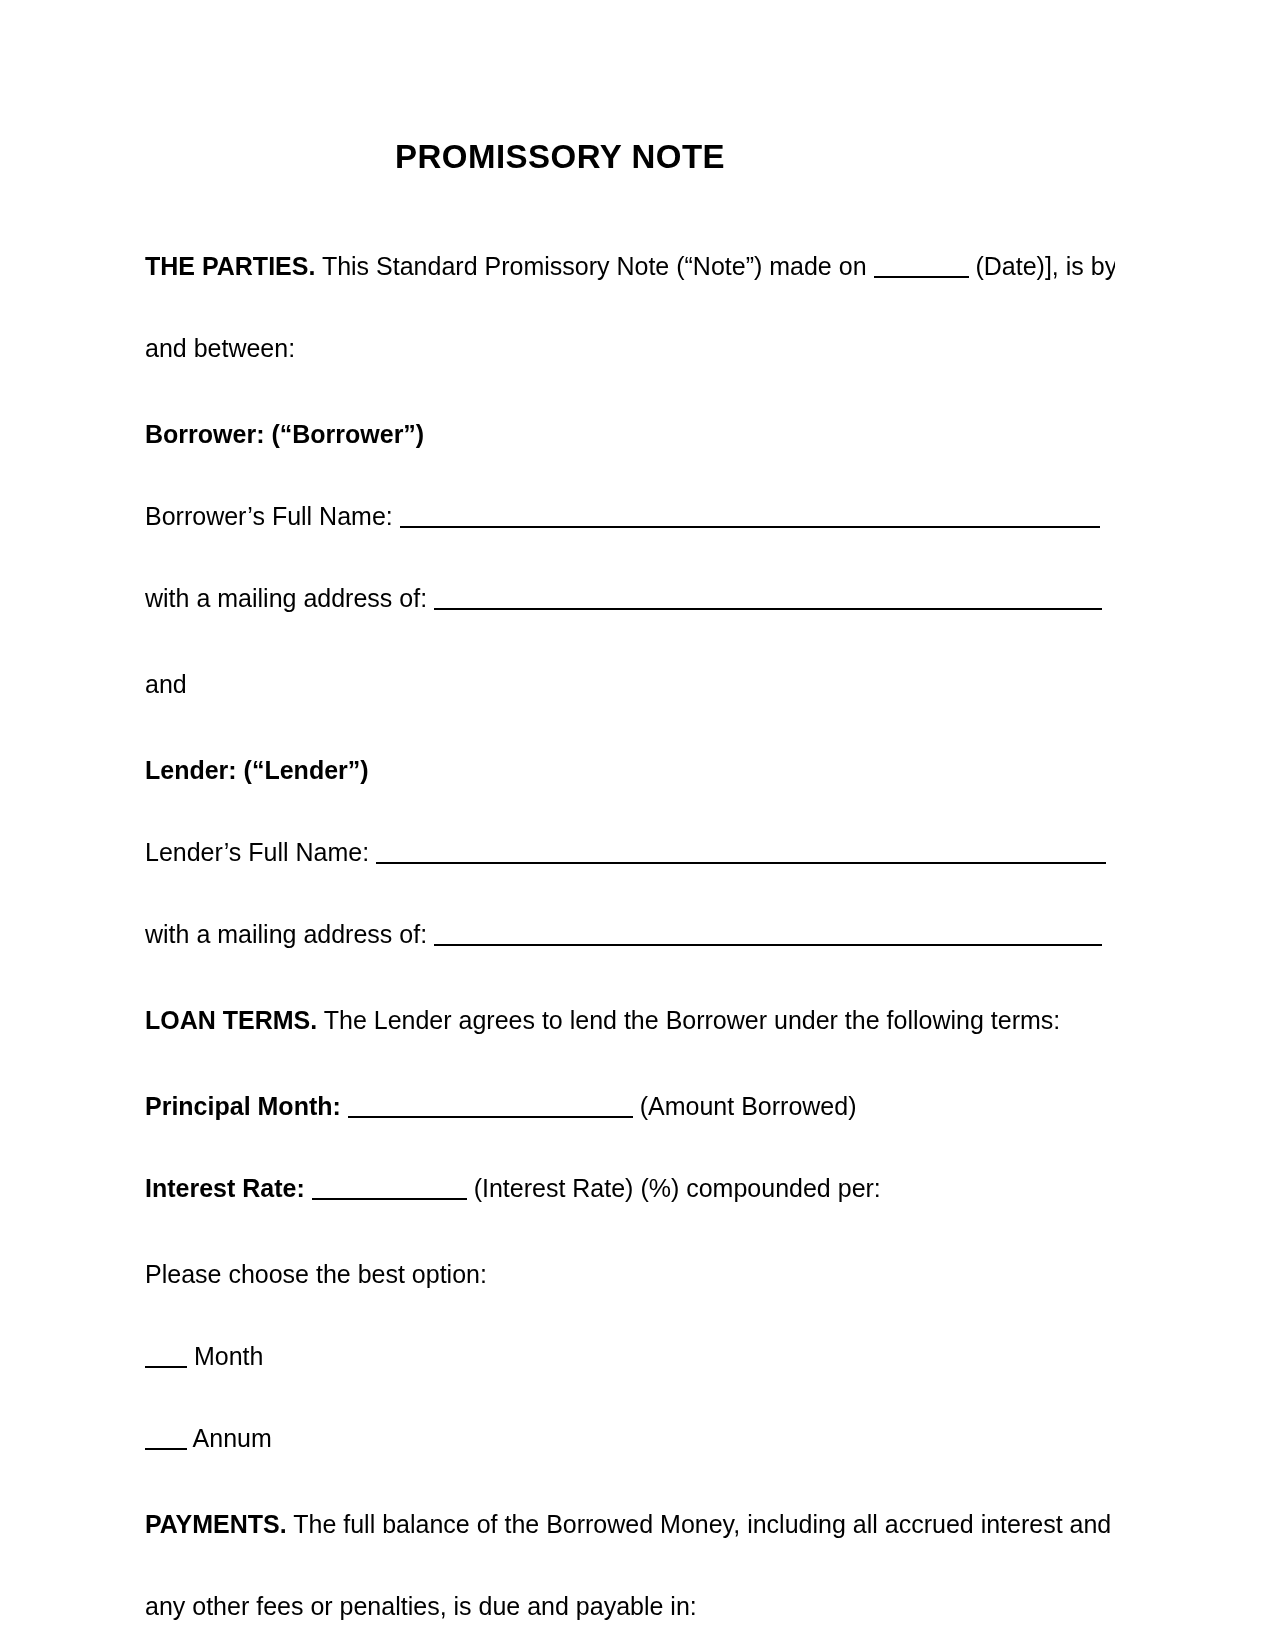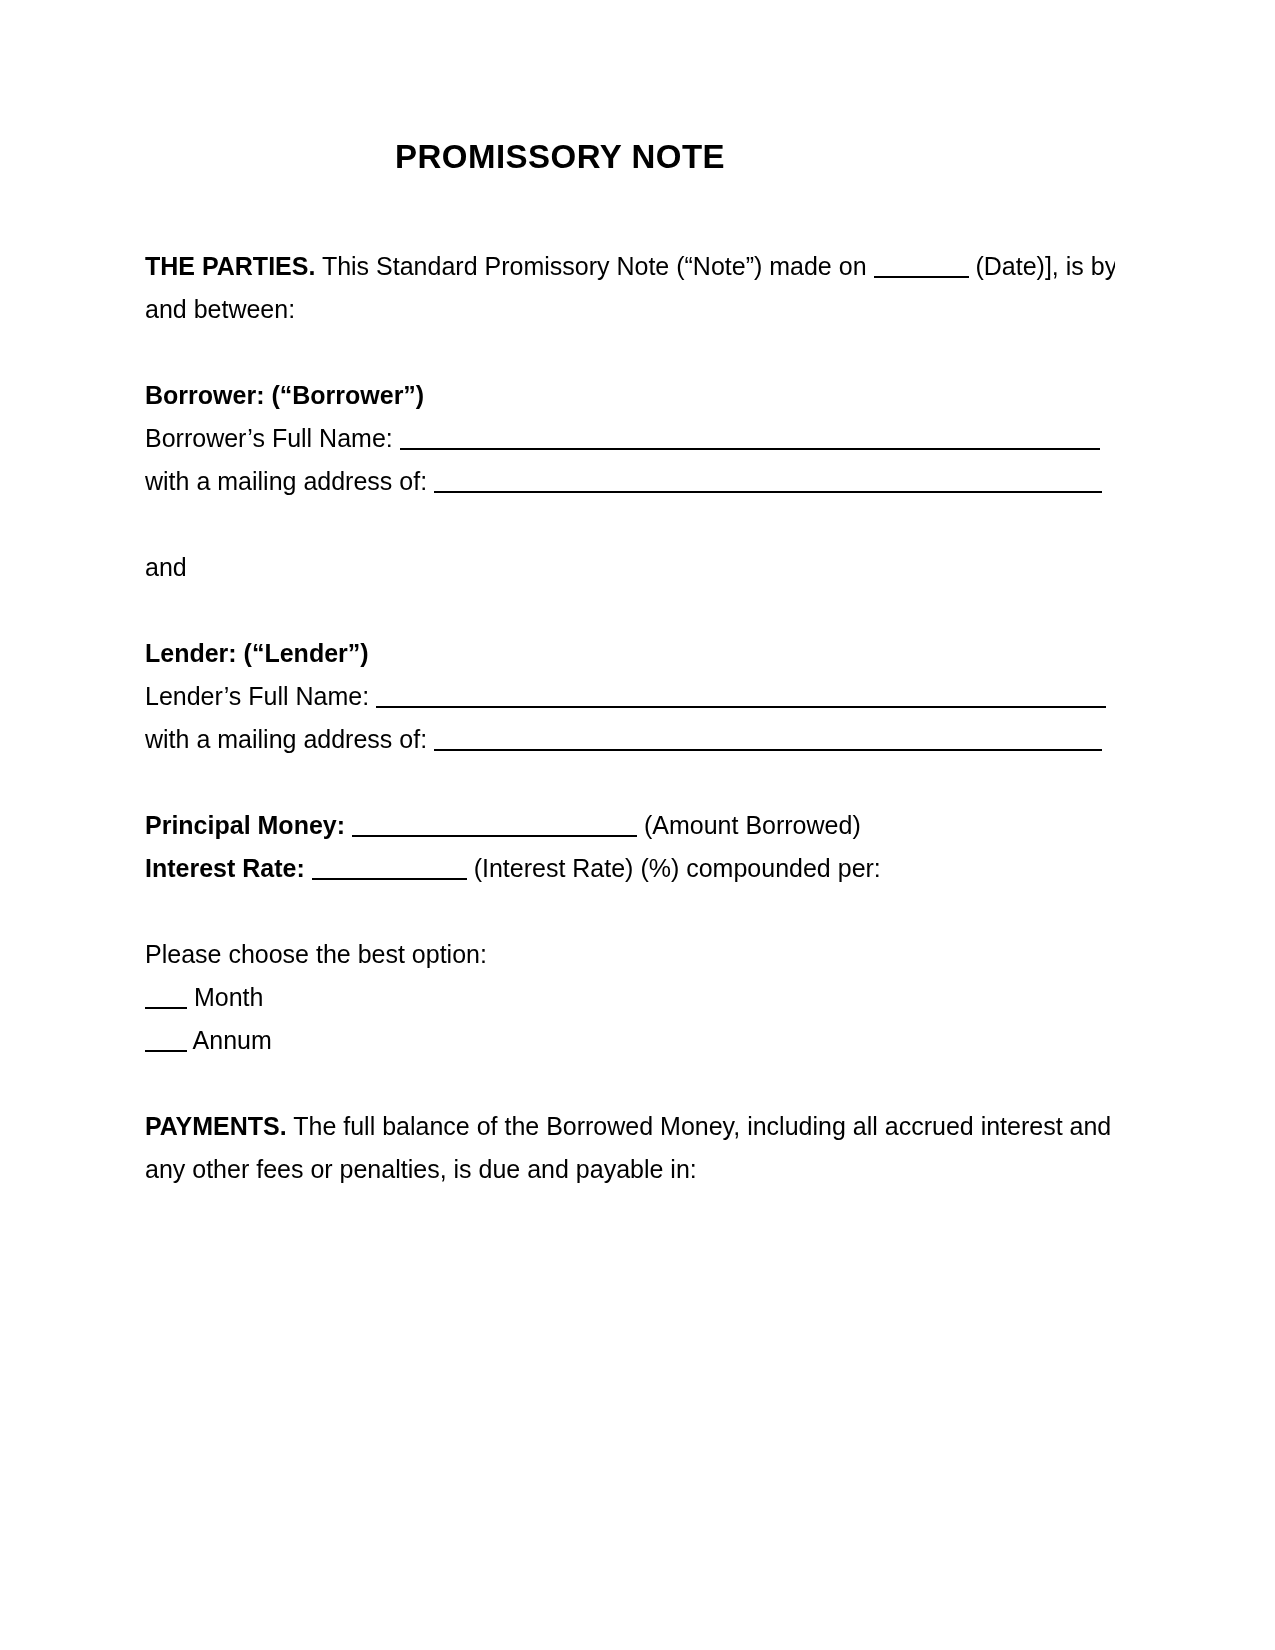--- a/index.html
+++ b/index.html
@@ -24,7 +24,7 @@
     letter-spacing: 0.5px;
   }
   .block { margin: 0 0 43px 0; }
-  .line { line-height: 43px; white-space: nowrap; }
+  .line { line-height: 43px; white-space: nowrap; margin-top: 39px; }
   .lead { font-weight: bold; }
   .blank {
     display: inline-block;

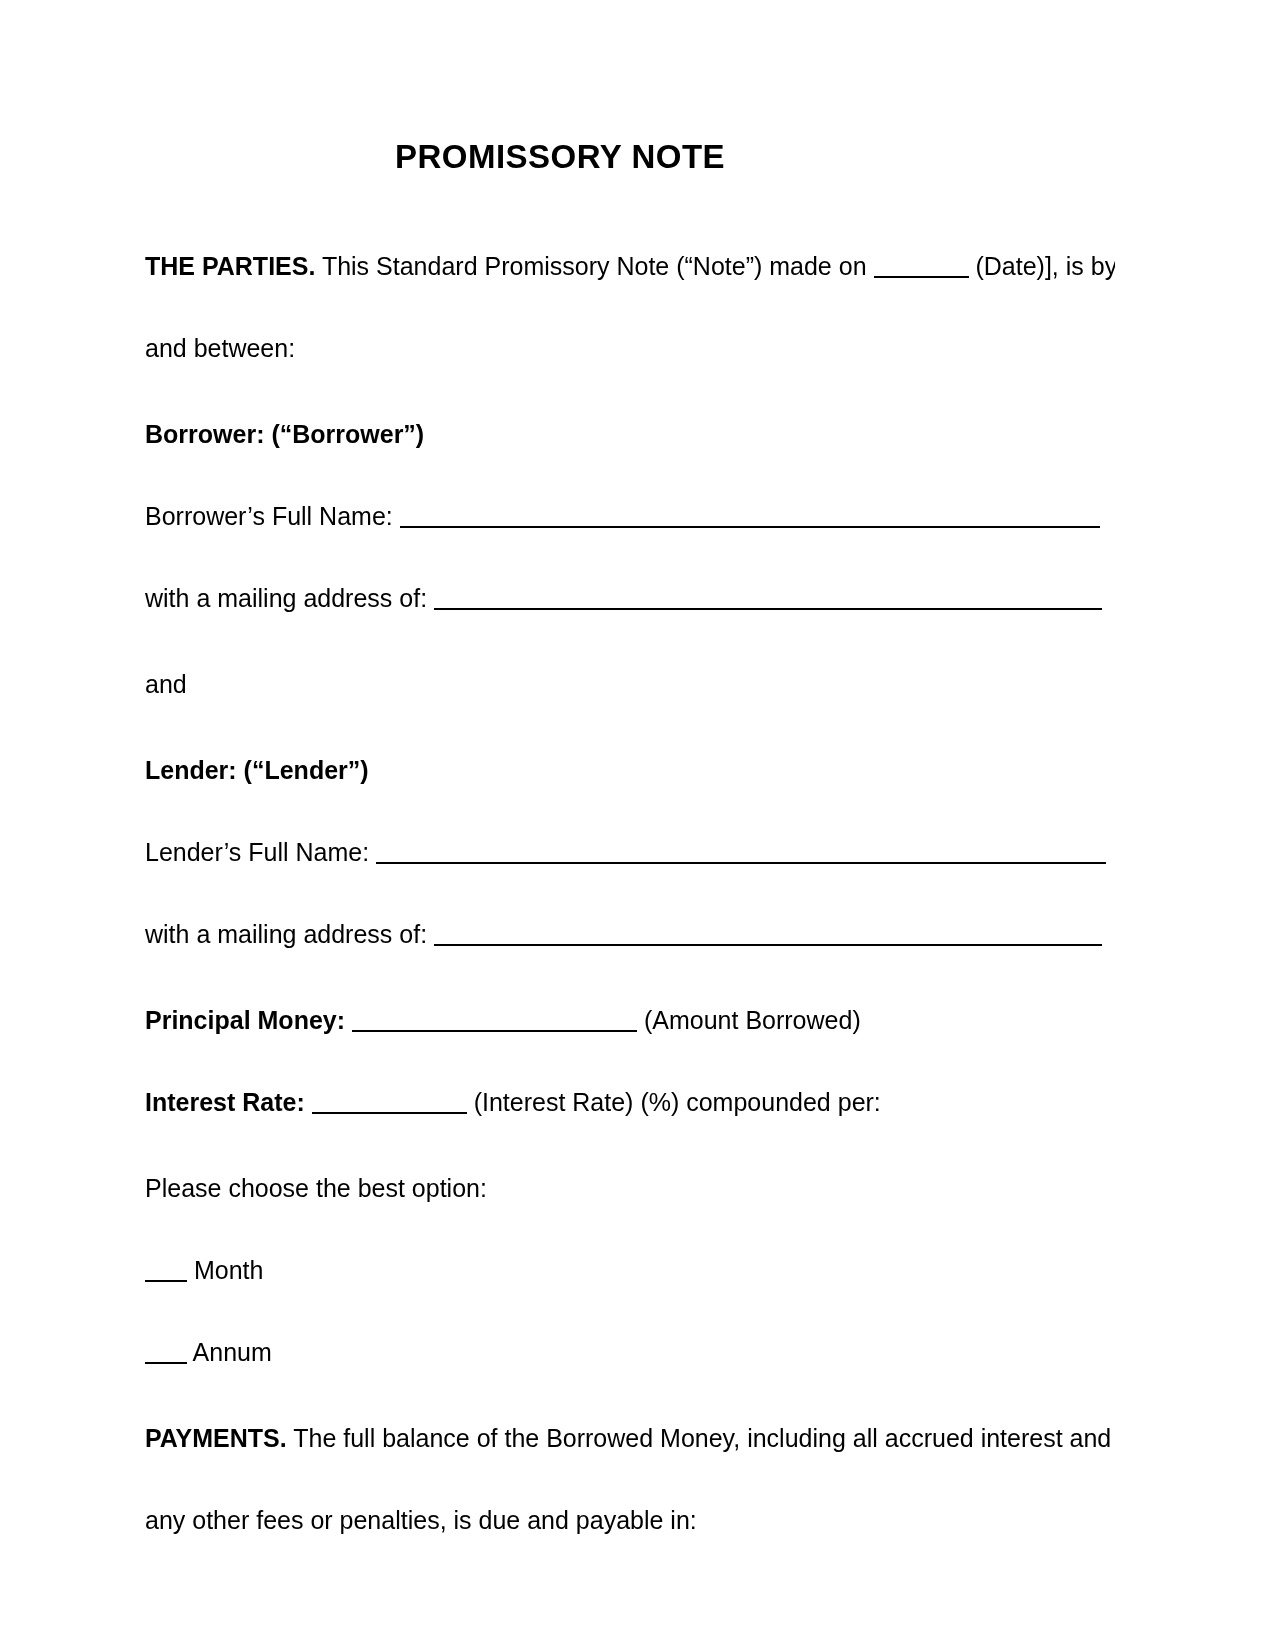--- a/index.html
+++ b/index.html
@@ -94,6 +94,12 @@
     </div>
   </div>
 
+  <div class="block">
+    <div class="line">
+      <span class="lead">LOAN TERMS.</span>
+      <span>The Lender agrees to lend the Borrower under the following terms:</span>
+    </div>
+  </div>
 
   <div class="block">
     <div class="line">

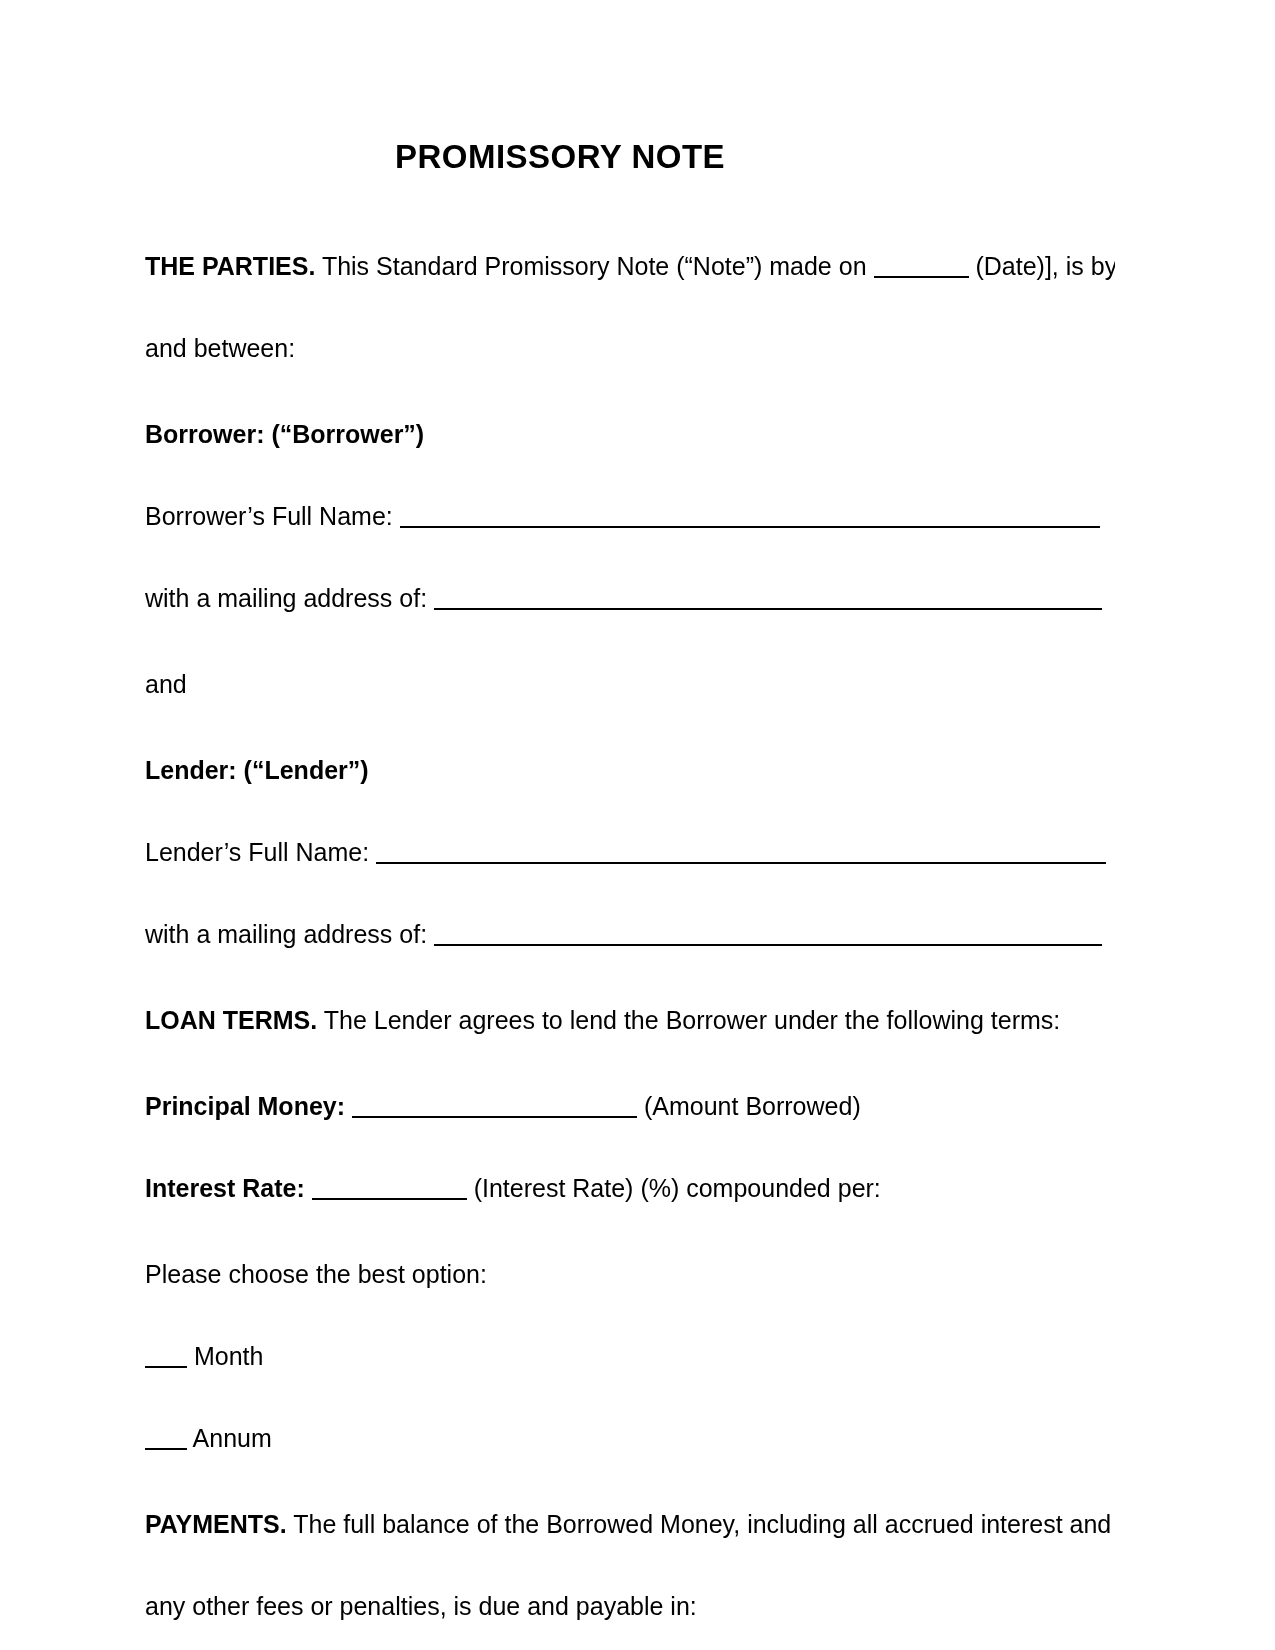--- a/index.html
+++ b/index.html
@@ -103,7 +103,7 @@
 
   <div class="block">
     <div class="line">
-      <span class="lead">Principal Money:</span>
+      <span class="lead">Principal Month:</span>
       <span class="blank w-principal"></span>
       <span>(Amount Borrowed)</span>
     </div>

